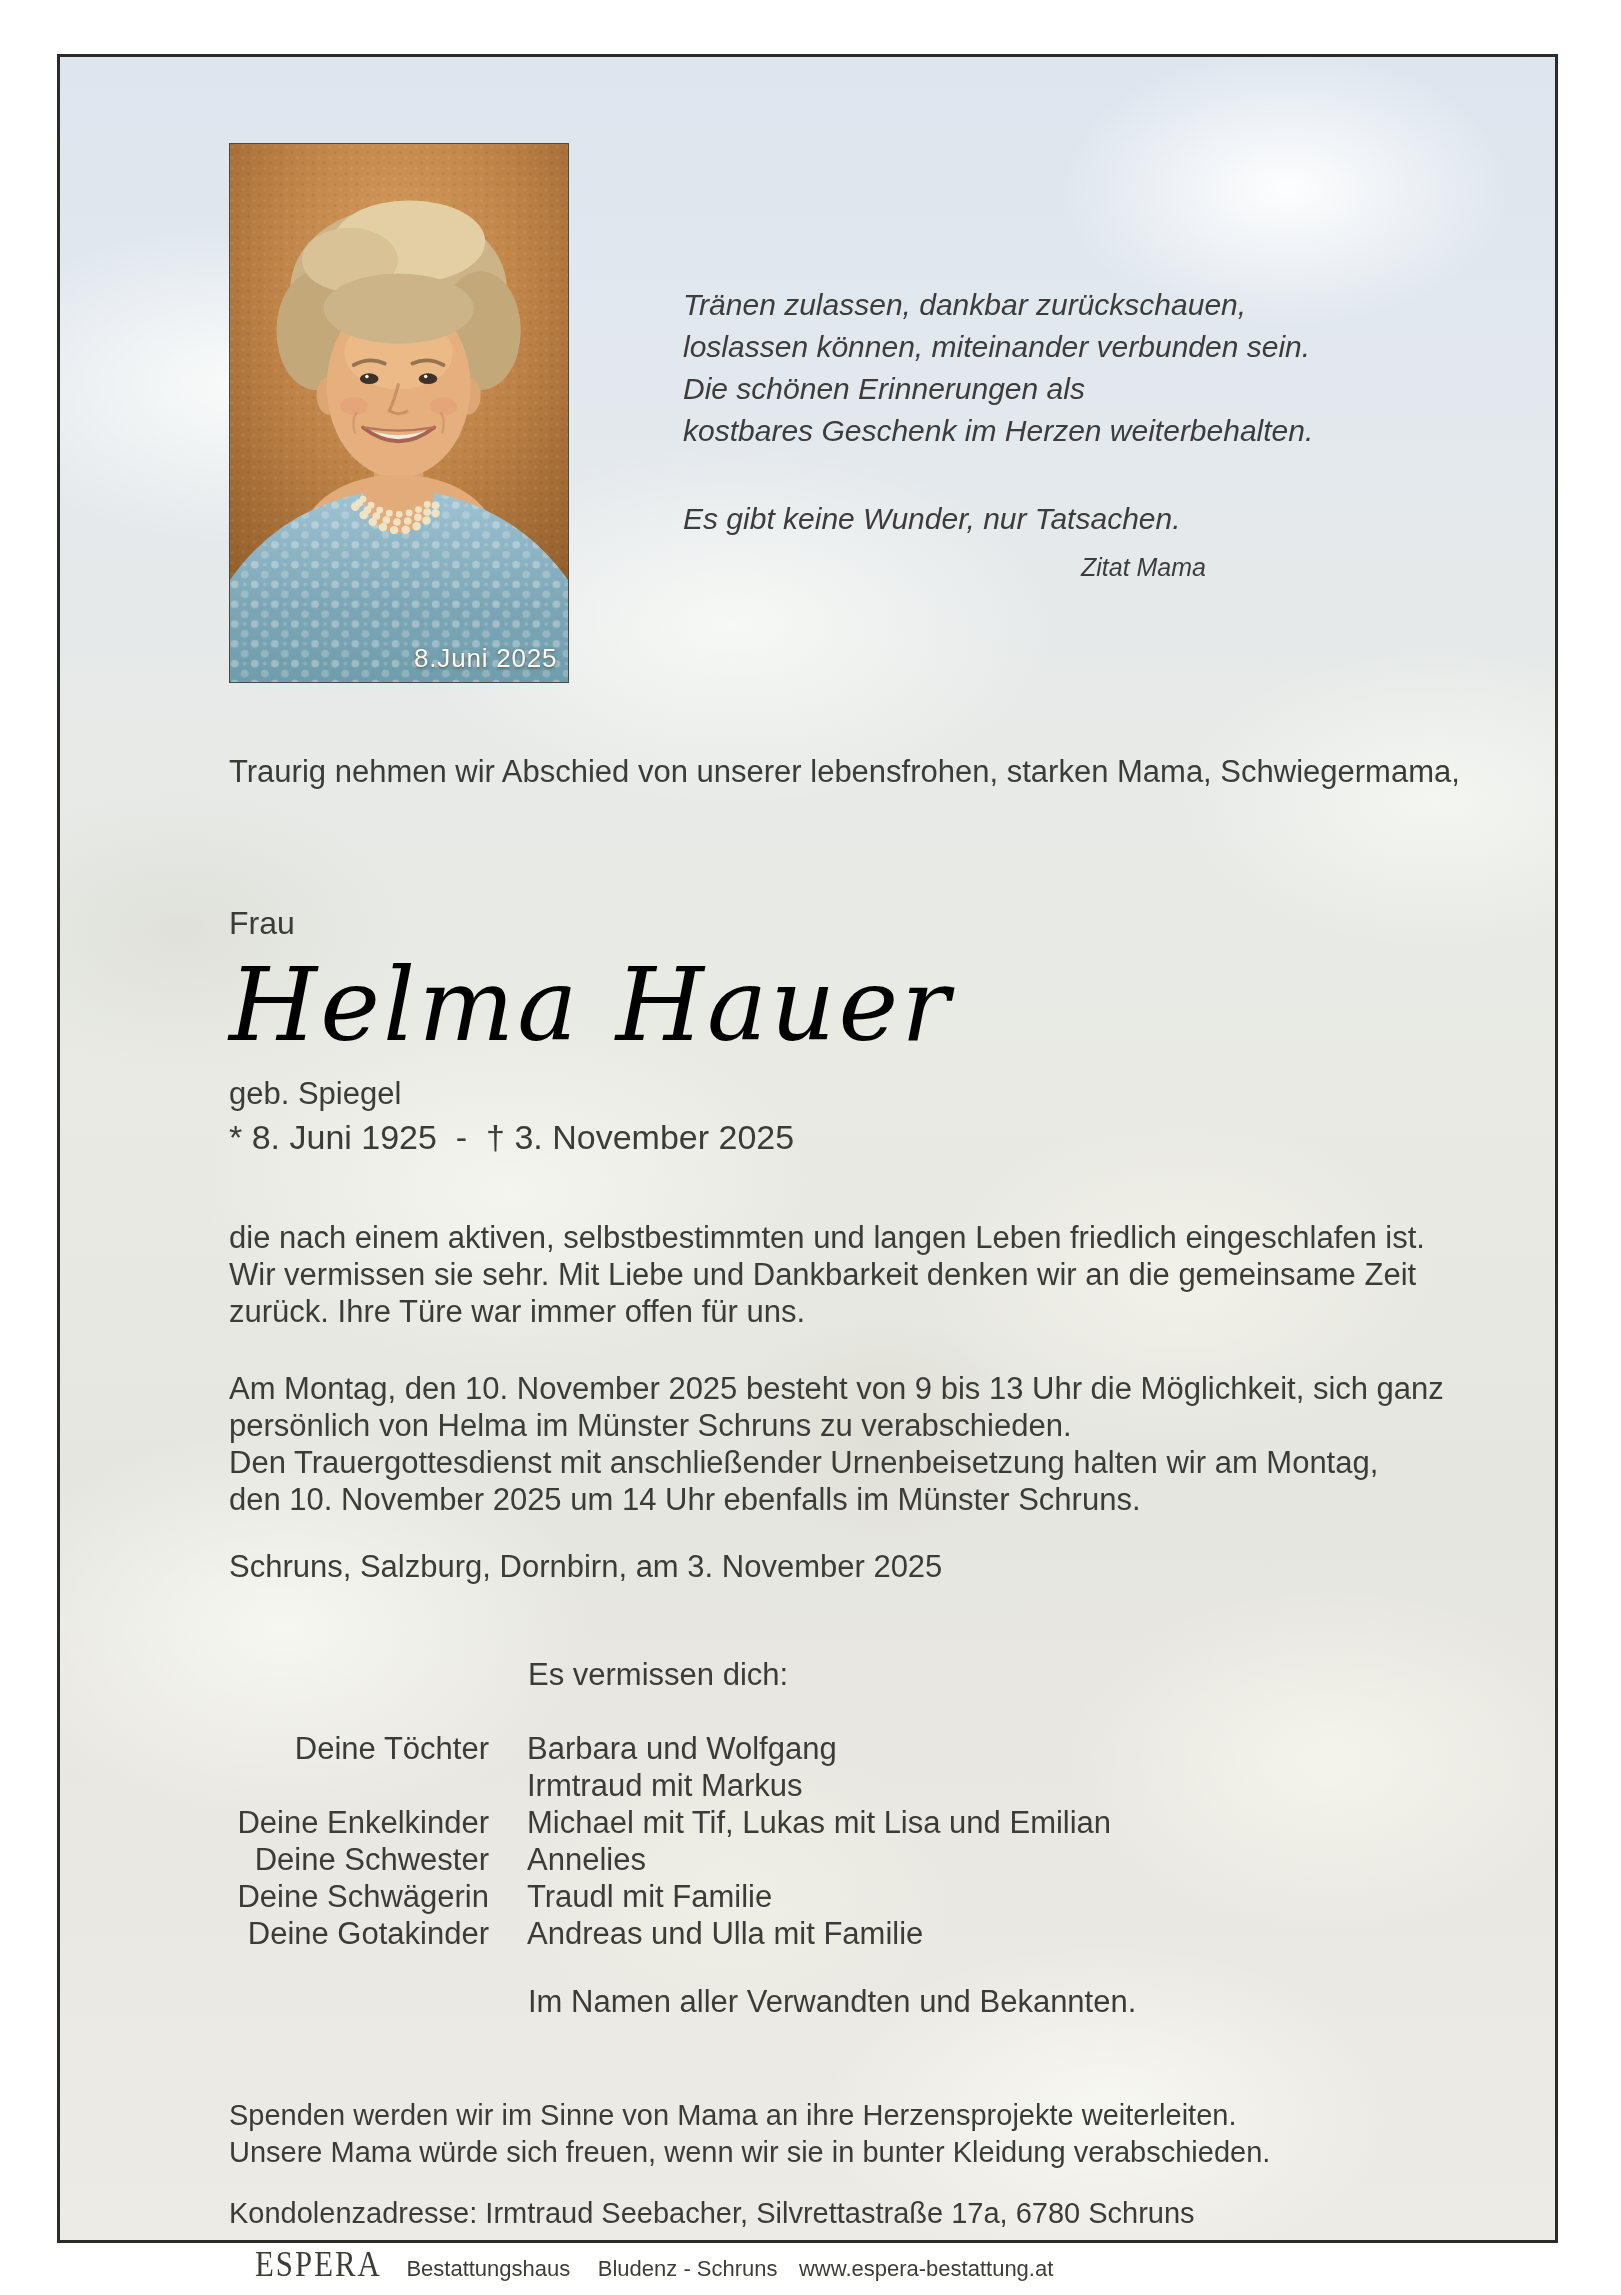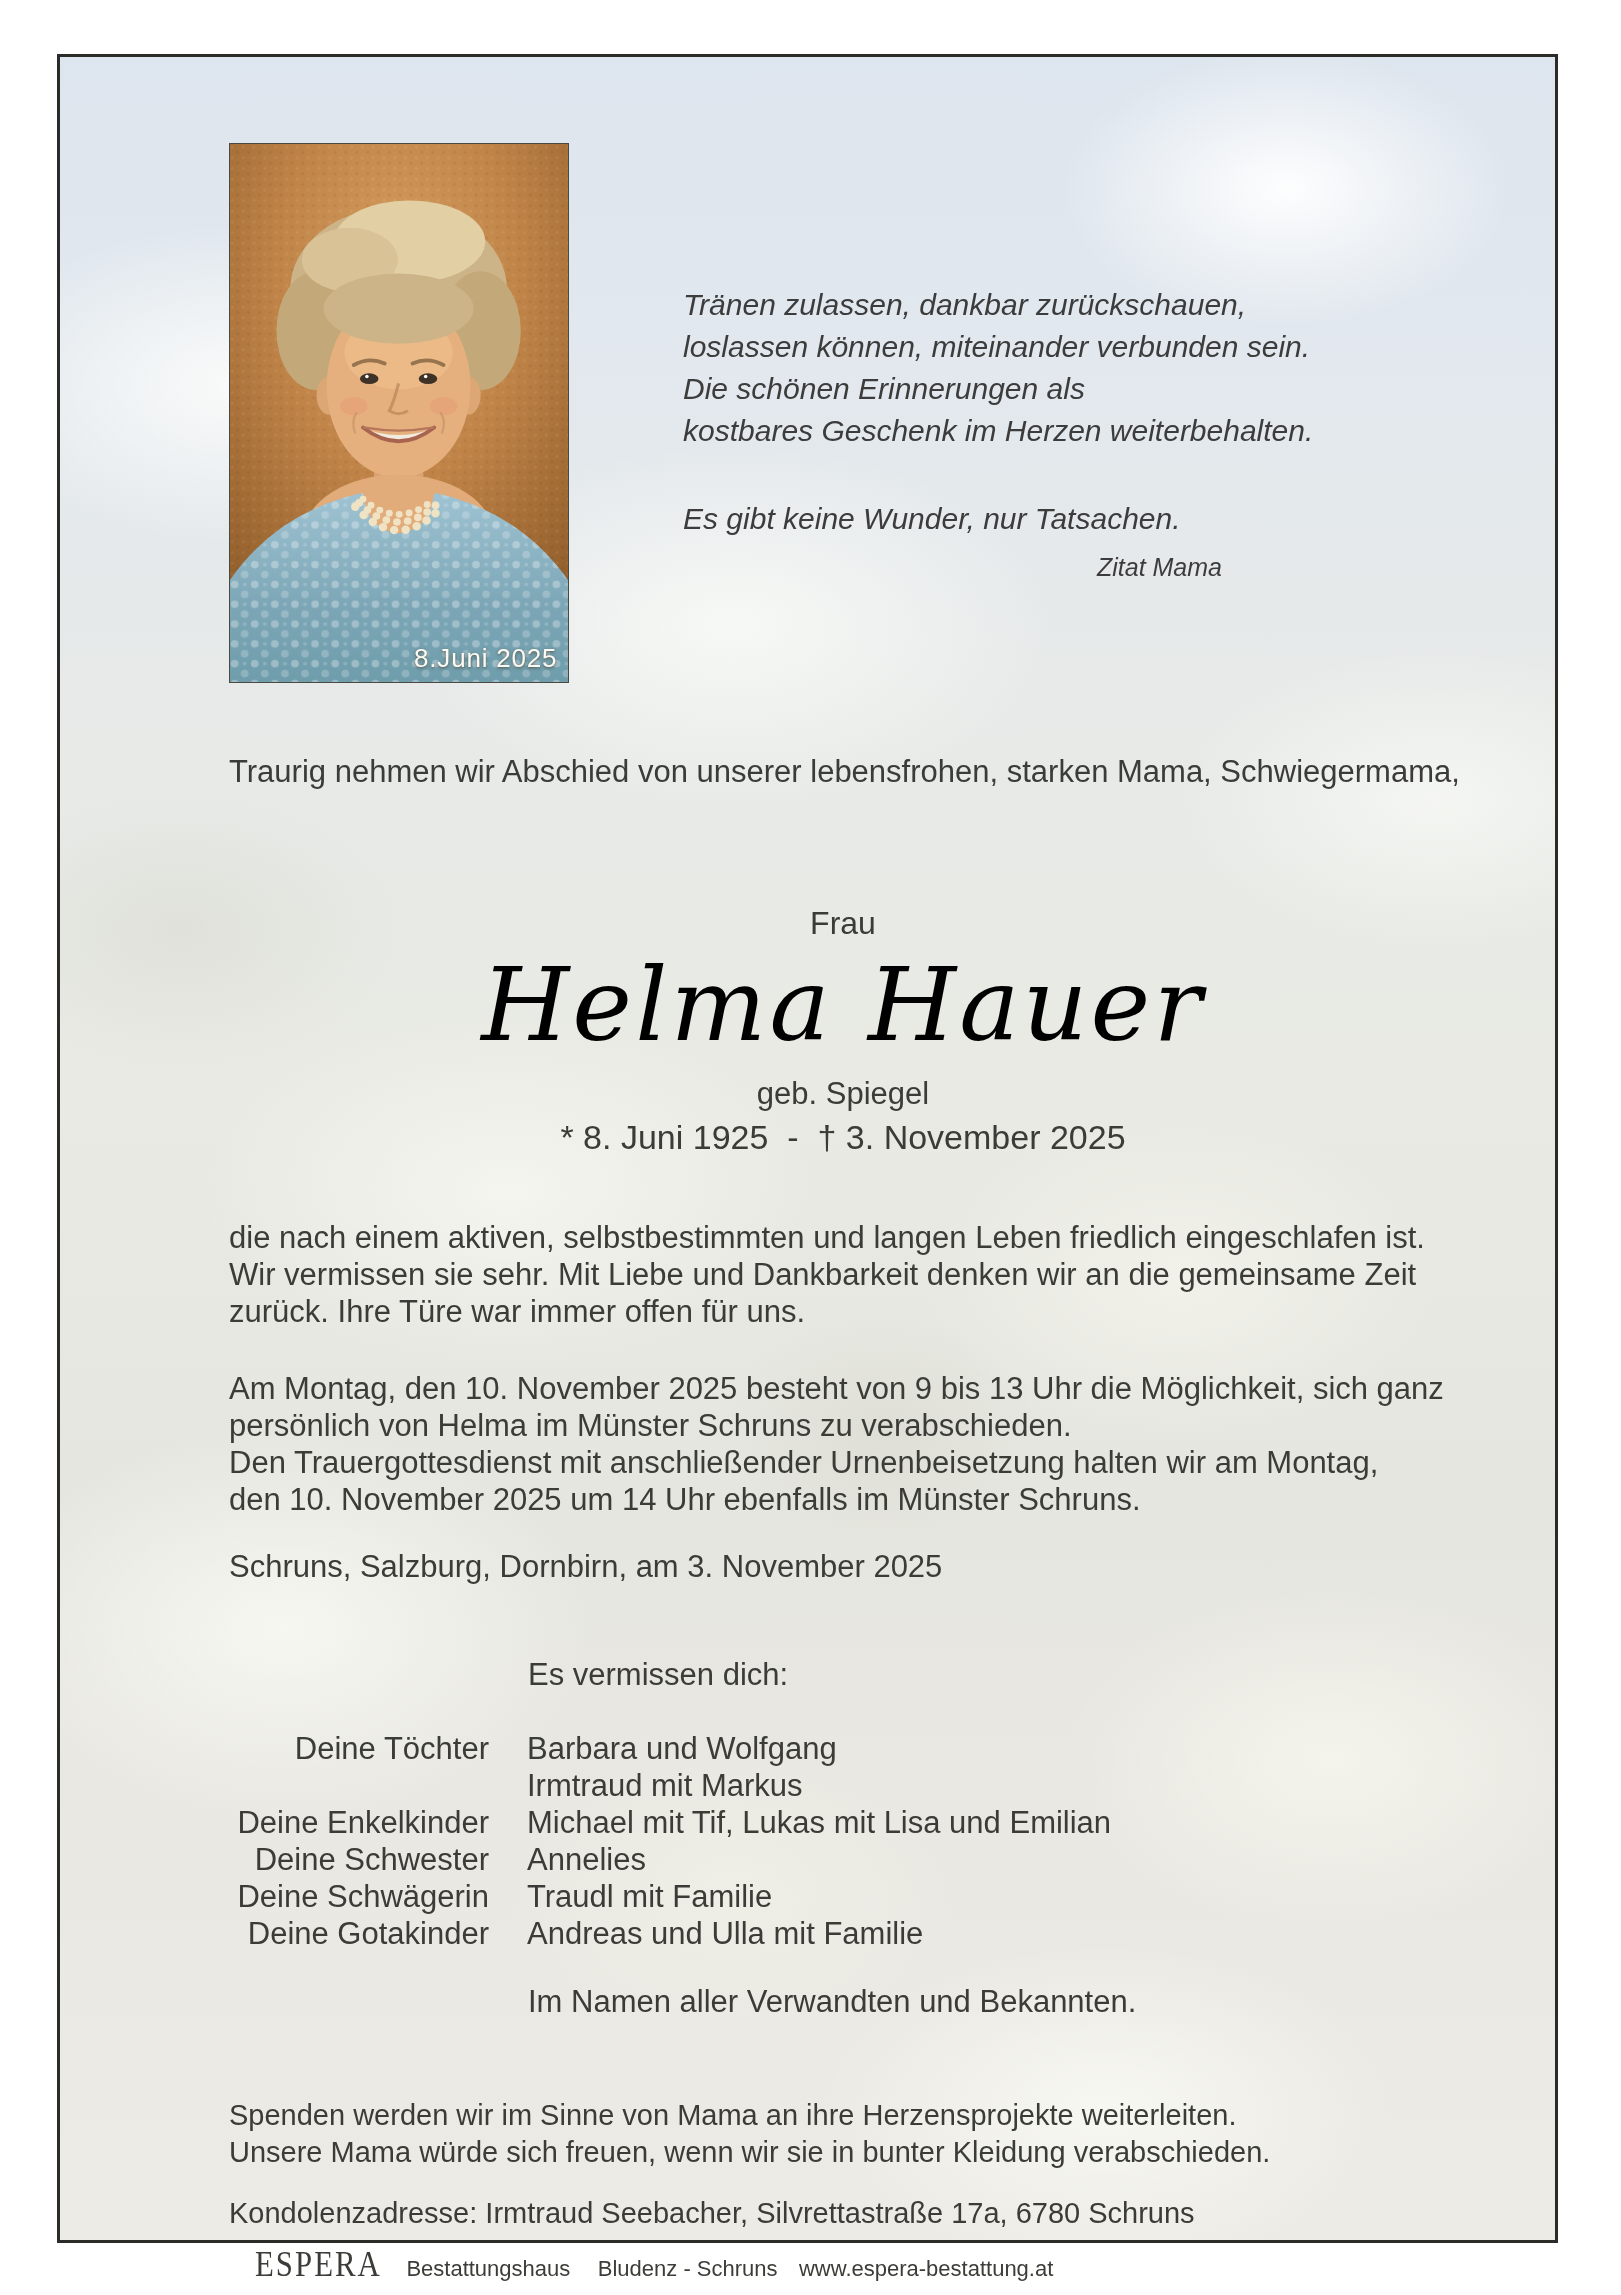--- a/index.html
+++ b/index.html
@@ -39,7 +39,7 @@
   }
   .quote{left:683px;top:284px;font-style:italic;font-size:30px;line-height:42px;color:#3c3c3c;}
   .aphorism{left:683px;top:498px;font-style:italic;font-size:30px;line-height:42px;color:#3c3c3c;}
-  .attribution{left:699px;top:547px;width:523px;text-align:right;font-style:italic;font-size:25px;line-height:40px;color:#3c3c3c;}
+  .attribution{left:683px;top:547px;width:523px;text-align:right;font-style:italic;font-size:25px;line-height:40px;color:#3c3c3c;}
   .intro{left:229px;top:753px;font-size:31px;line-height:38px;}
   .headwrap{left:229px;top:903px;width:1228px;text-align:center;}
   .frau{font-size:32px;line-height:40px;}

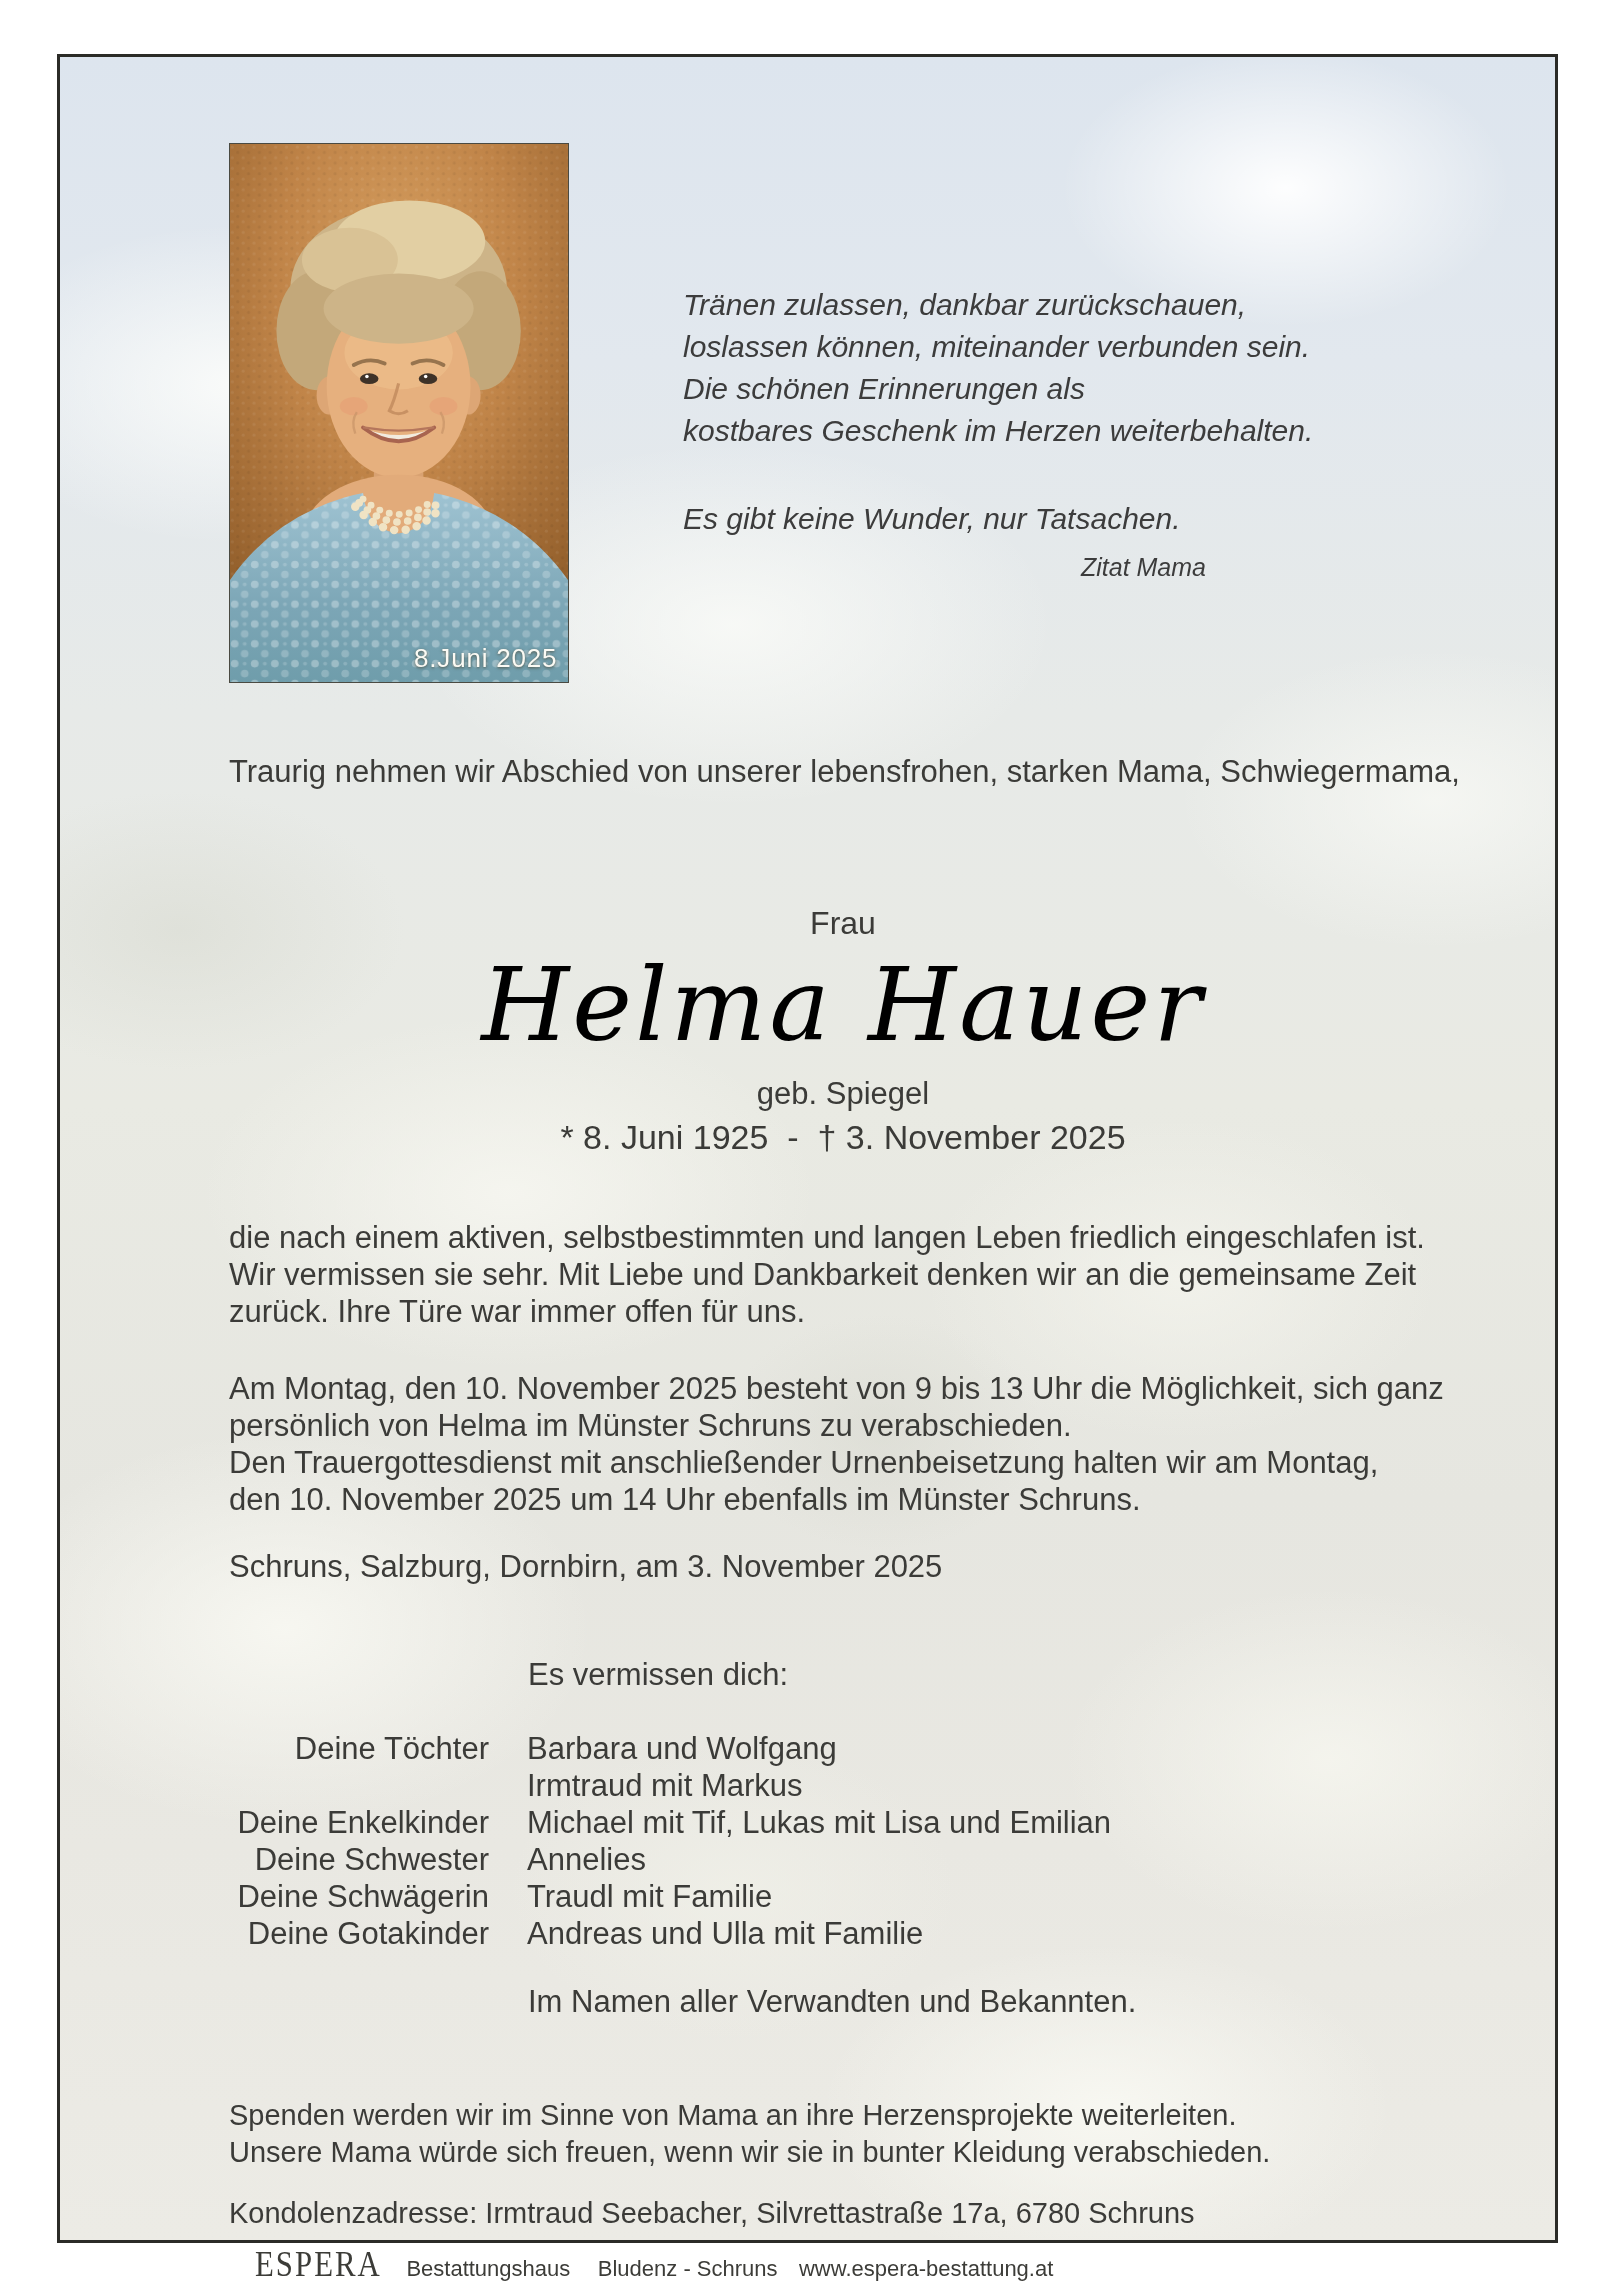--- a/index.html
+++ b/index.html
@@ -41,7 +41,7 @@
   .aphorism{left:683px;top:498px;font-style:italic;font-size:30px;line-height:42px;color:#3c3c3c;}
   .attribution{left:683px;top:547px;width:523px;text-align:right;font-style:italic;font-size:25px;line-height:40px;color:#3c3c3c;}
   .intro{left:229px;top:753px;font-size:31px;line-height:38px;}
-  .headwrap{left:229px;top:903px;width:1228px;text-align:center;}
+  .headwrap{left:229px;top:903px;width:1228px;text-align:left;}
   .frau{font-size:32px;line-height:40px;}
   .deceased-name{
     font-family:"DejaVu Serif", serif;font-style:italic;font-size:101px;line-height:134px;

